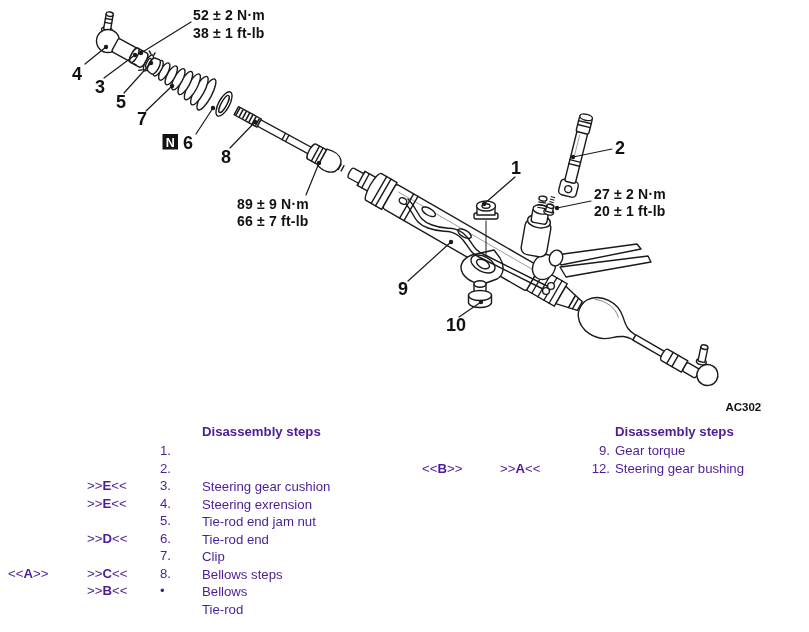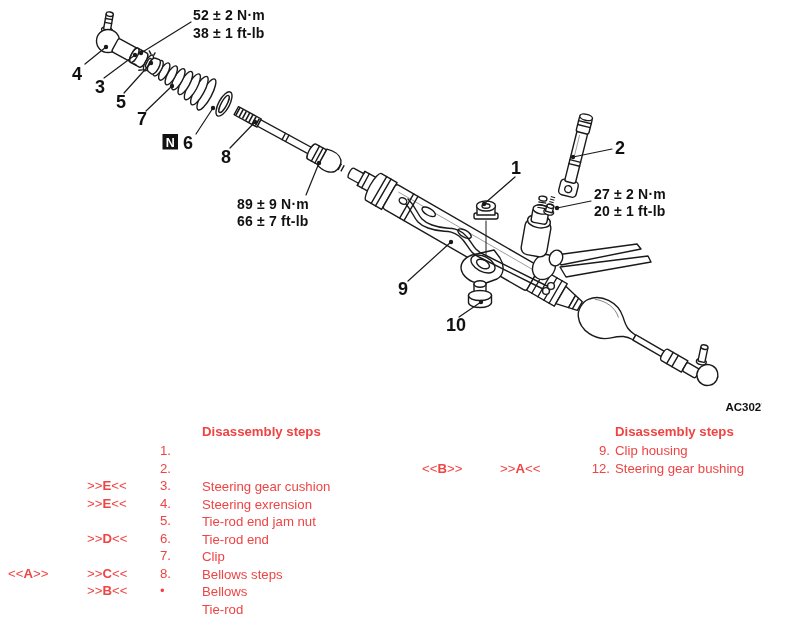--- a/index.html
+++ b/index.html
@@ -13,7 +13,7 @@
   .figcode{font-size:11.5px;font-weight:bold;}
   
   .legend{position:absolute;left:0;top:423px;width:809px;height:209px;
-          font-size:13.2px;line-height:15px;color:#ef4444;}
+          font-size:13.2px;line-height:15px;color:#4c1d95;}
   .lg-title{position:absolute;font-weight:bold;white-space:nowrap;}
   .lrow{position:absolute;left:0;width:809px;height:17px;}
   .c-m1{position:absolute;left:8px;white-space:nowrap;}

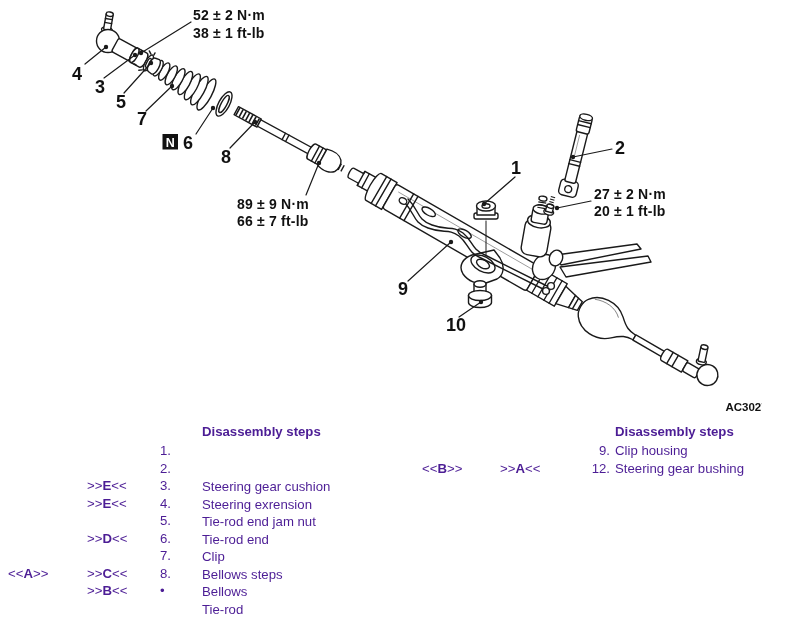--- a/index.html
+++ b/index.html
@@ -329,7 +329,7 @@
 
     <div class="lrow" style="top:20px">
       <span class="r-num">9.</span>
-      <span class="r-txt">Clip housing</span>
+      <span class="r-txt">Gear torque</span>
     </div>
     <div class="lrow" style="top:37.5px">
       <span class="r-m1 mk"><span>&lt;&lt;</span><b>B</b><span>&gt;&gt;</span></span>

